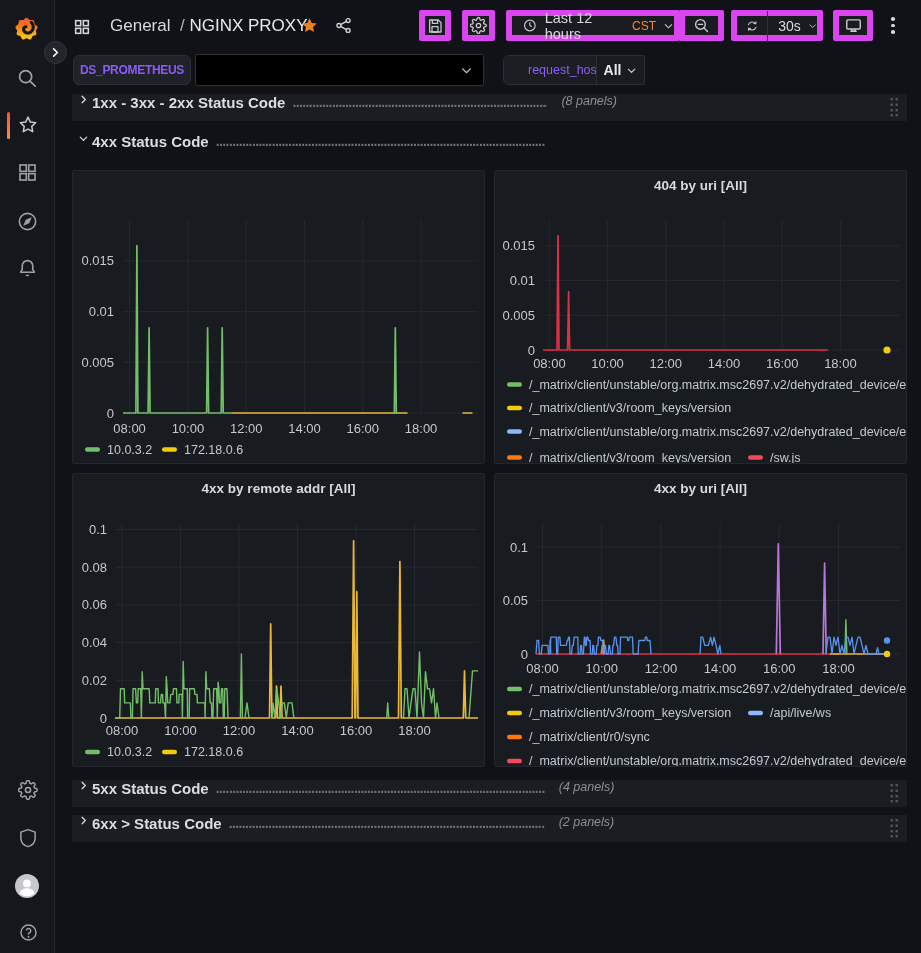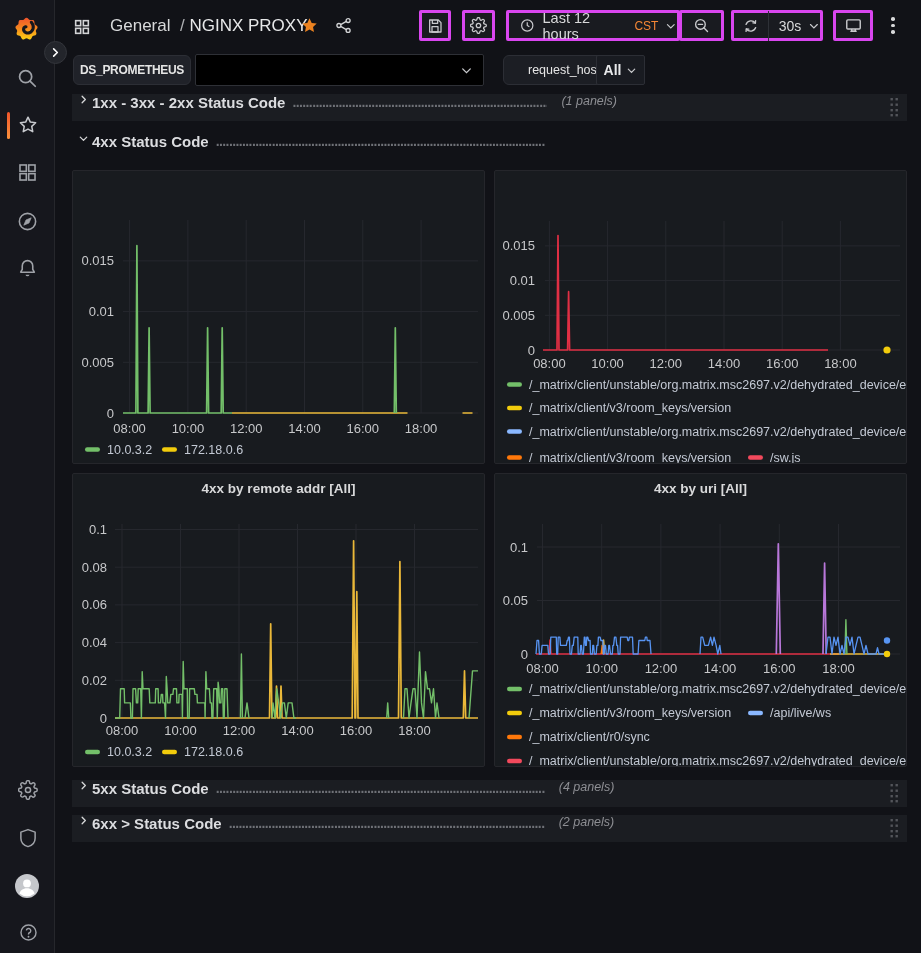--- a/index.html
+++ b/index.html
@@ -13,7 +13,7 @@
   border-radius:50%; background:#23252b; border:1px solid #33353b; z-index:5;
   display:flex; align-items:center; justify-content:center; }
 .navbtn { position:absolute; top:10px; height:31px; background:#191b20;
-  border:3px solid #d946ef; border-radius:2px; display:flex; align-items:center;
+  border:6px solid #d946ef; border-radius:2px; display:flex; align-items:center;
   justify-content:center; color:#c9cacd; }
 .vlabel { position:absolute; top:55px; height:30px; background:#202229;
   border:1px solid #2c2e35; border-radius:6px; display:flex; align-items:center;

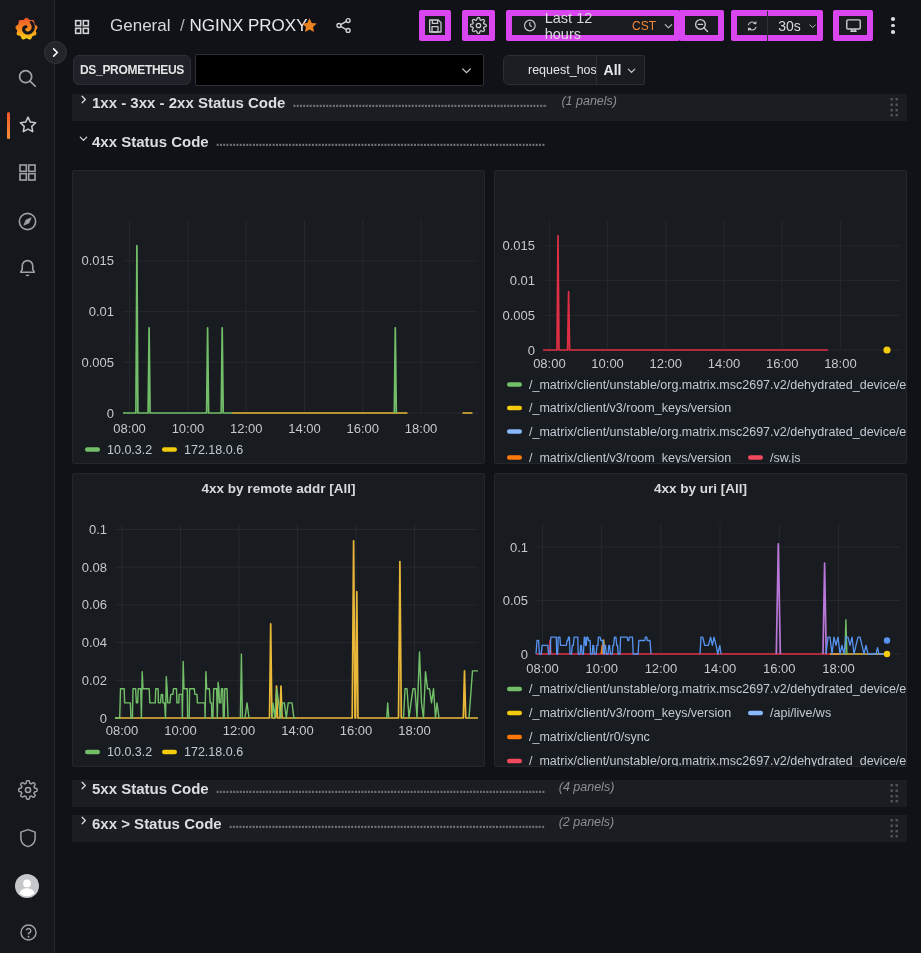--- a/index.html
+++ b/index.html
@@ -17,7 +17,7 @@
   justify-content:center; color:#c9cacd; }
 .vlabel { position:absolute; top:55px; height:30px; background:#202229;
   border:1px solid #2c2e35; border-radius:6px; display:flex; align-items:center;
-  color:#e5e5e5; font-size:12px; font-weight:bold; padding:0 12px; white-space:nowrap; }
+  color:#8b5cf6; font-size:12px; font-weight:bold; padding:0 12px; white-space:nowrap; }
 .rowhdr { position:absolute; left:72px; width:835px; height:27px;
   display:flex; align-items:flex-start; color:#d8d9da; }
 .rowtitle { font-weight:bold; font-size:15px; color:#dcdde0; white-space:nowrap; }

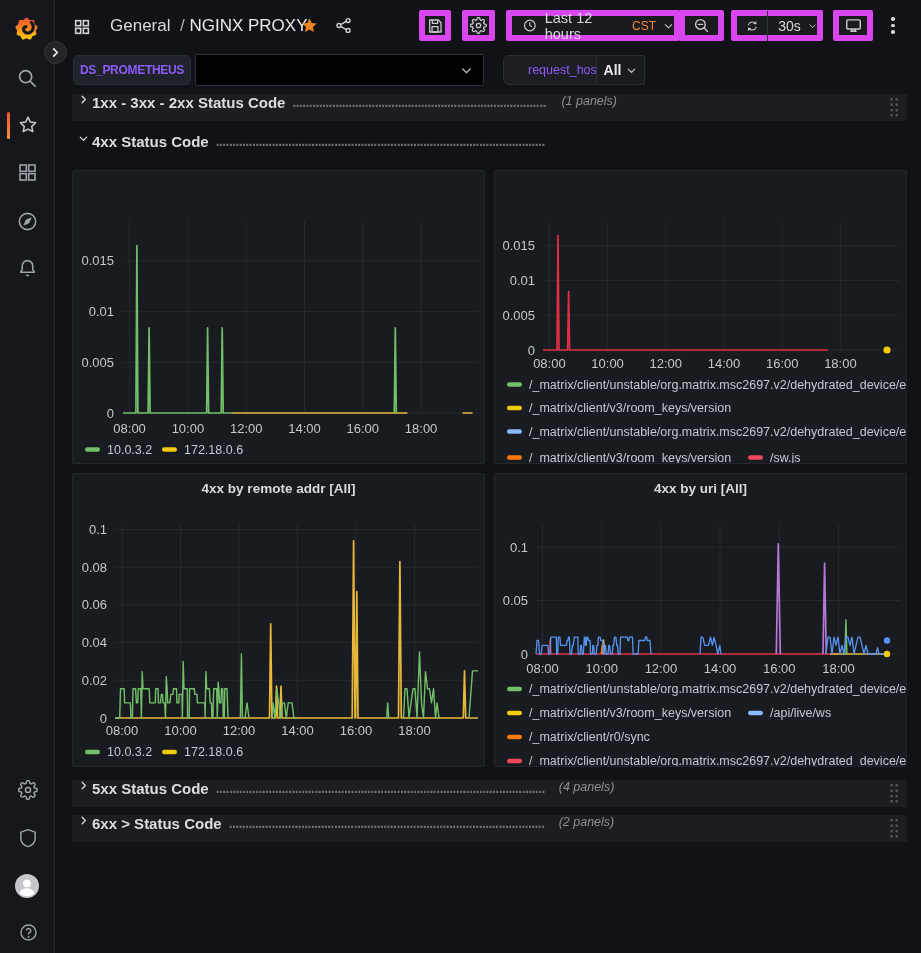--- a/index.html
+++ b/index.html
@@ -198,7 +198,7 @@
     </svg>
   <span class="rowtitle" style="margin-left:3px;">1xx - 3xx - 2xx Status Code</span>
   <span class="rowdots" style="width:255px;">.......................................................................................</span>
-  <span class="rowcnt">(1 panels)</span>
+  <span class="rowcnt">(8 panels)</span>
   <div class="dragdots" style="right:6px;top:3px;position:absolute;">
     <svg width="12" height="20" viewBox="0 0 12 20" fill="#53555a">
         <rect x="1.5" y="1" width="2.4" height="2.4"></rect>

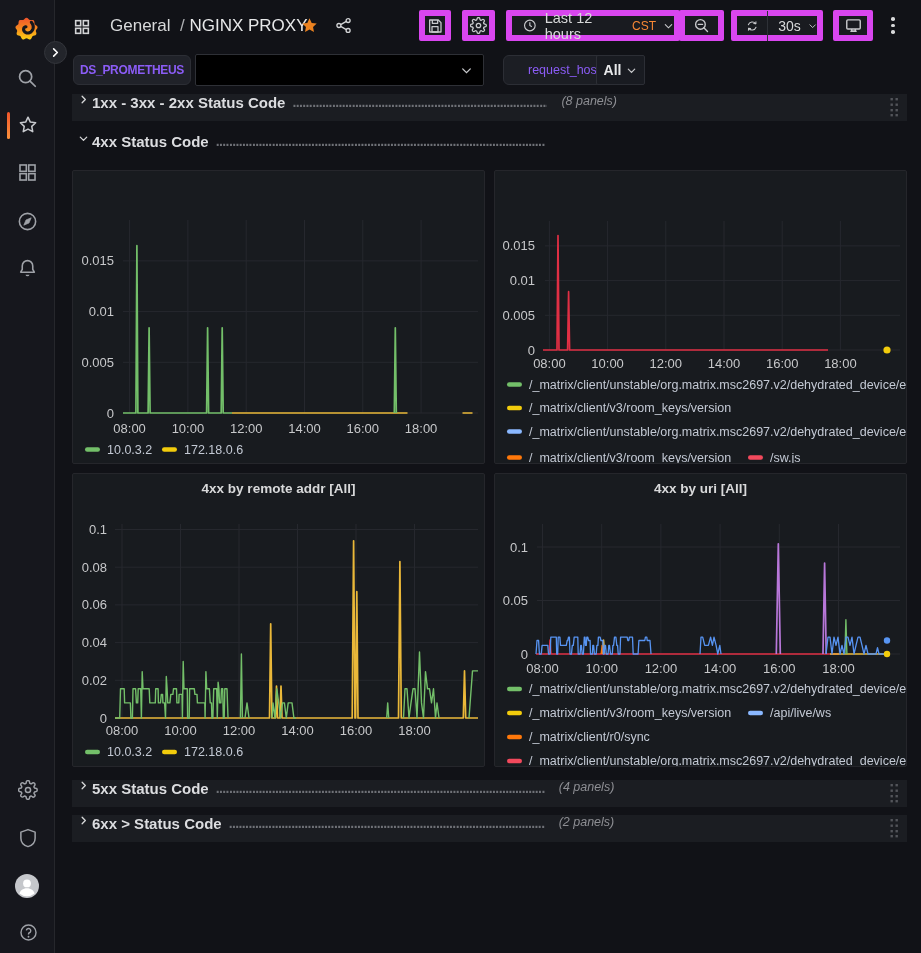--- a/index.html
+++ b/index.html
@@ -293,6 +293,7 @@
     </svg>
   </div>
 <div class="panel" style="left:494px;top:170px;">
+    <div class="ptitle">404 by uri [All]</div>
     <svg width="413" height="294" viewBox="0 0 413 294" style="position:absolute;left:0;top:0;">
       <line x1="50" y1="74.9" x2="405" y2="74.9" stroke="#26282e" stroke-width="1"></line>
       <line x1="50" y1="109.6" x2="405" y2="109.6" stroke="#26282e" stroke-width="1"></line>

